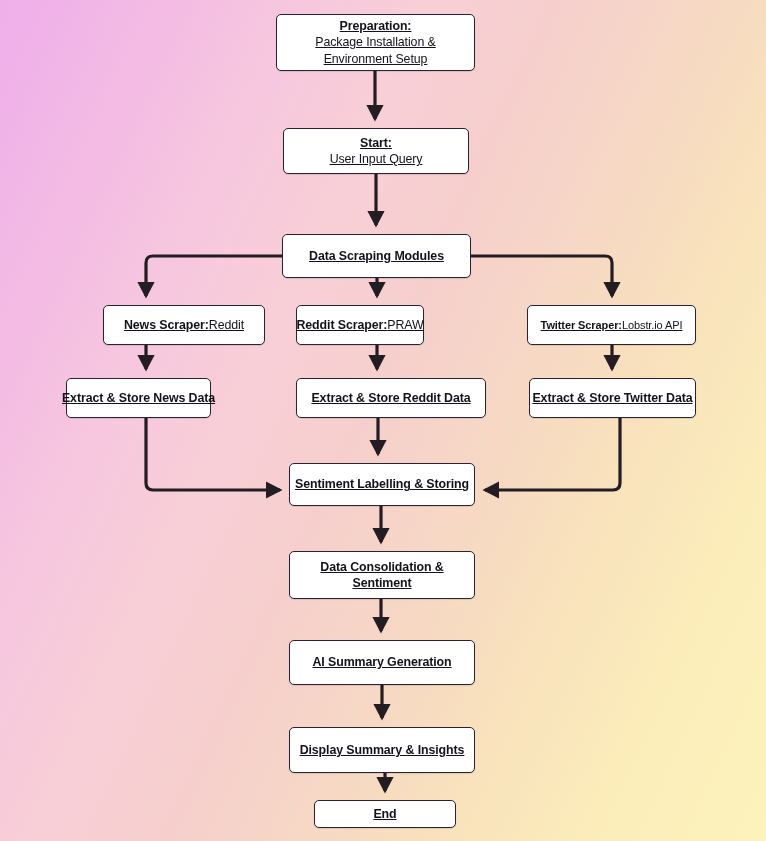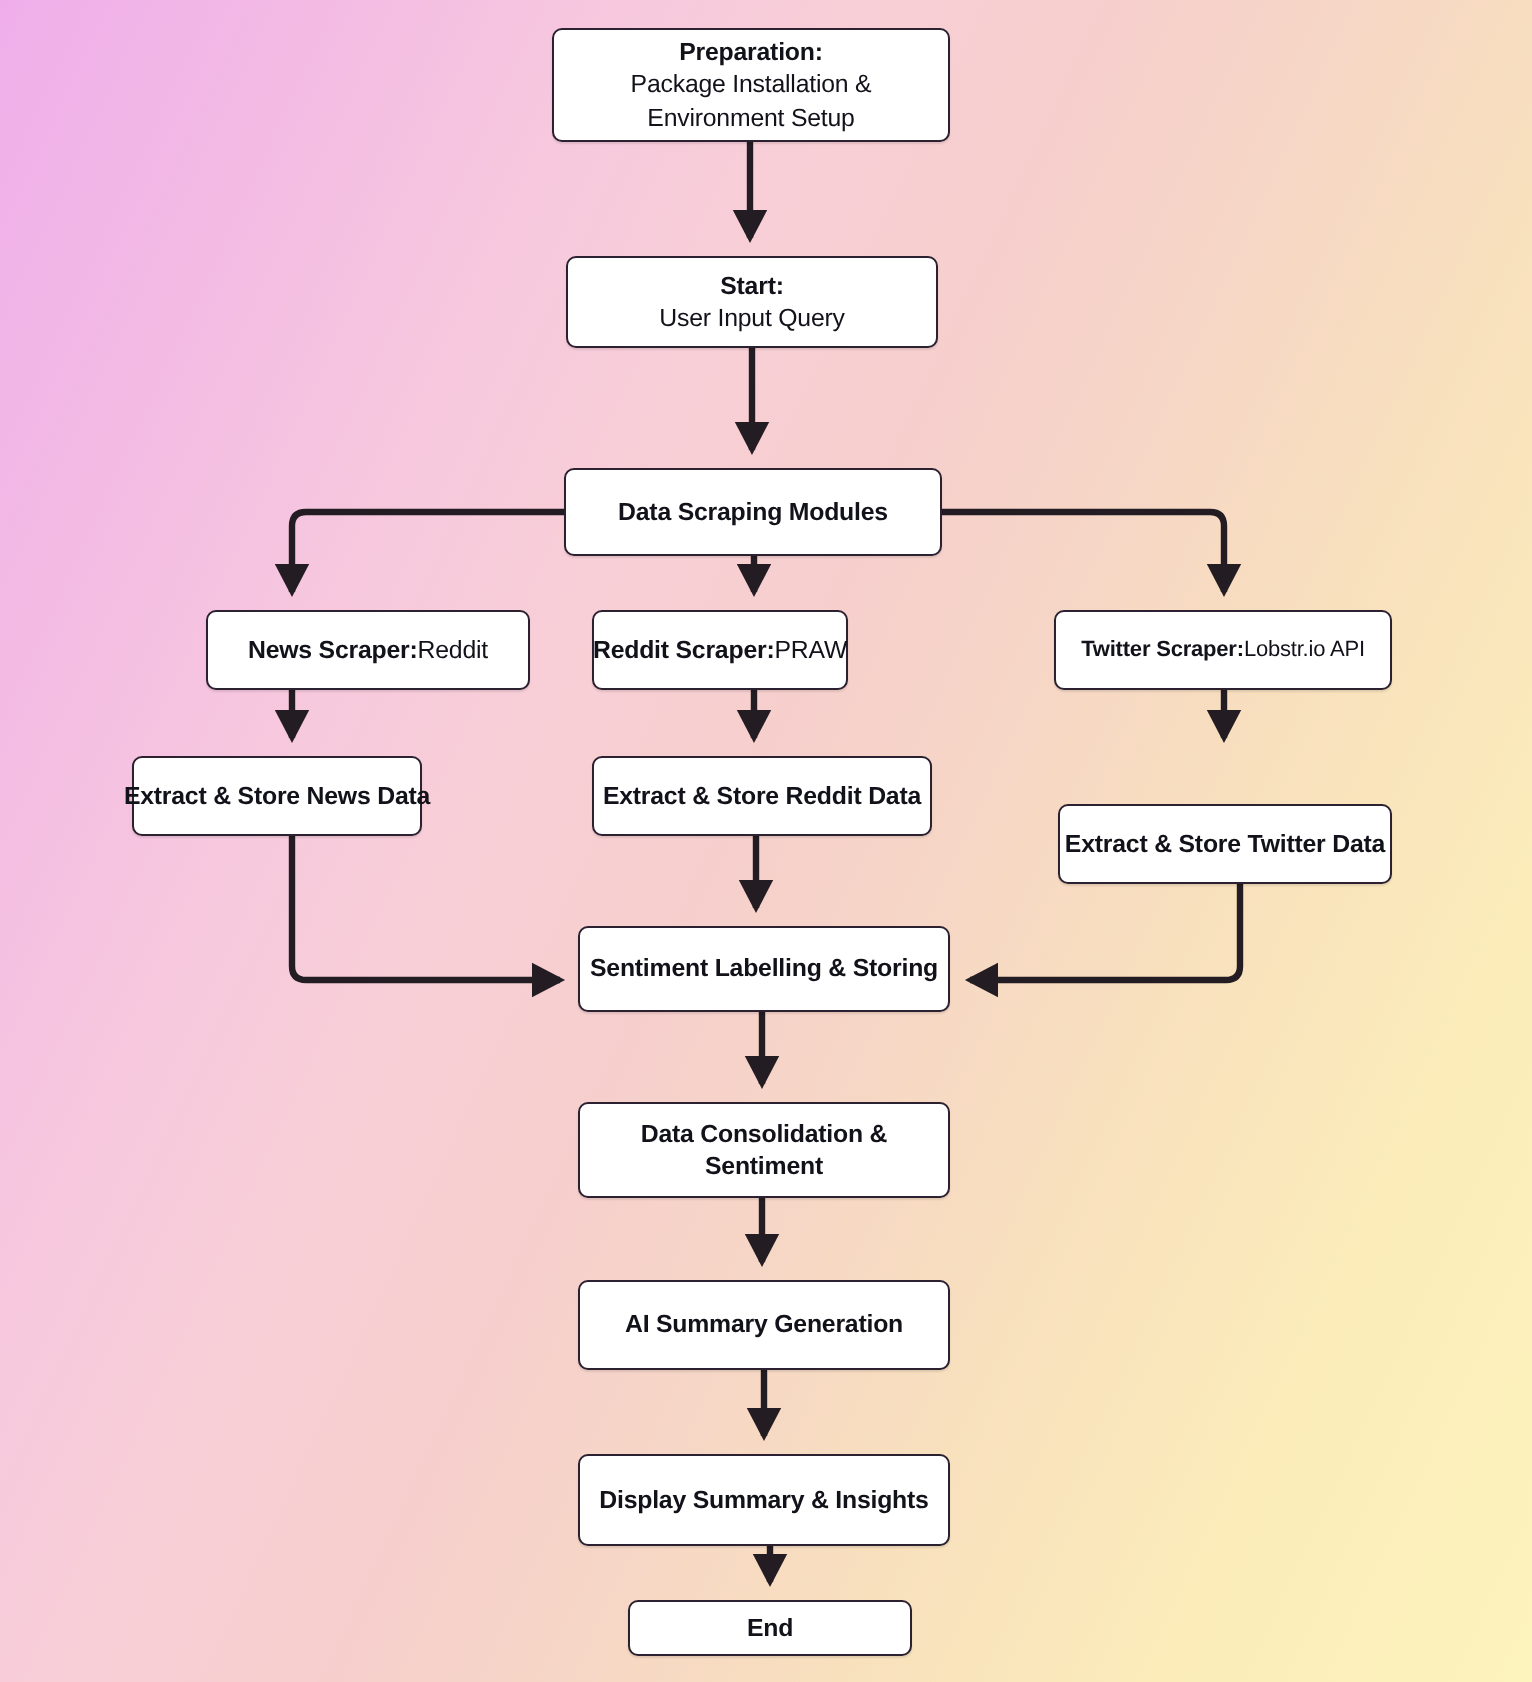--- a/index.html
+++ b/index.html
@@ -43,6 +43,7 @@
     letter-spacing:-0.1px;
     box-shadow:0 1px 1px rgba(0,0,0,.10);
     white-space:nowrap;
+    text-decoration:underline;
   }
   .node .wrap{white-space:normal;}
   .b{font-weight:700;}

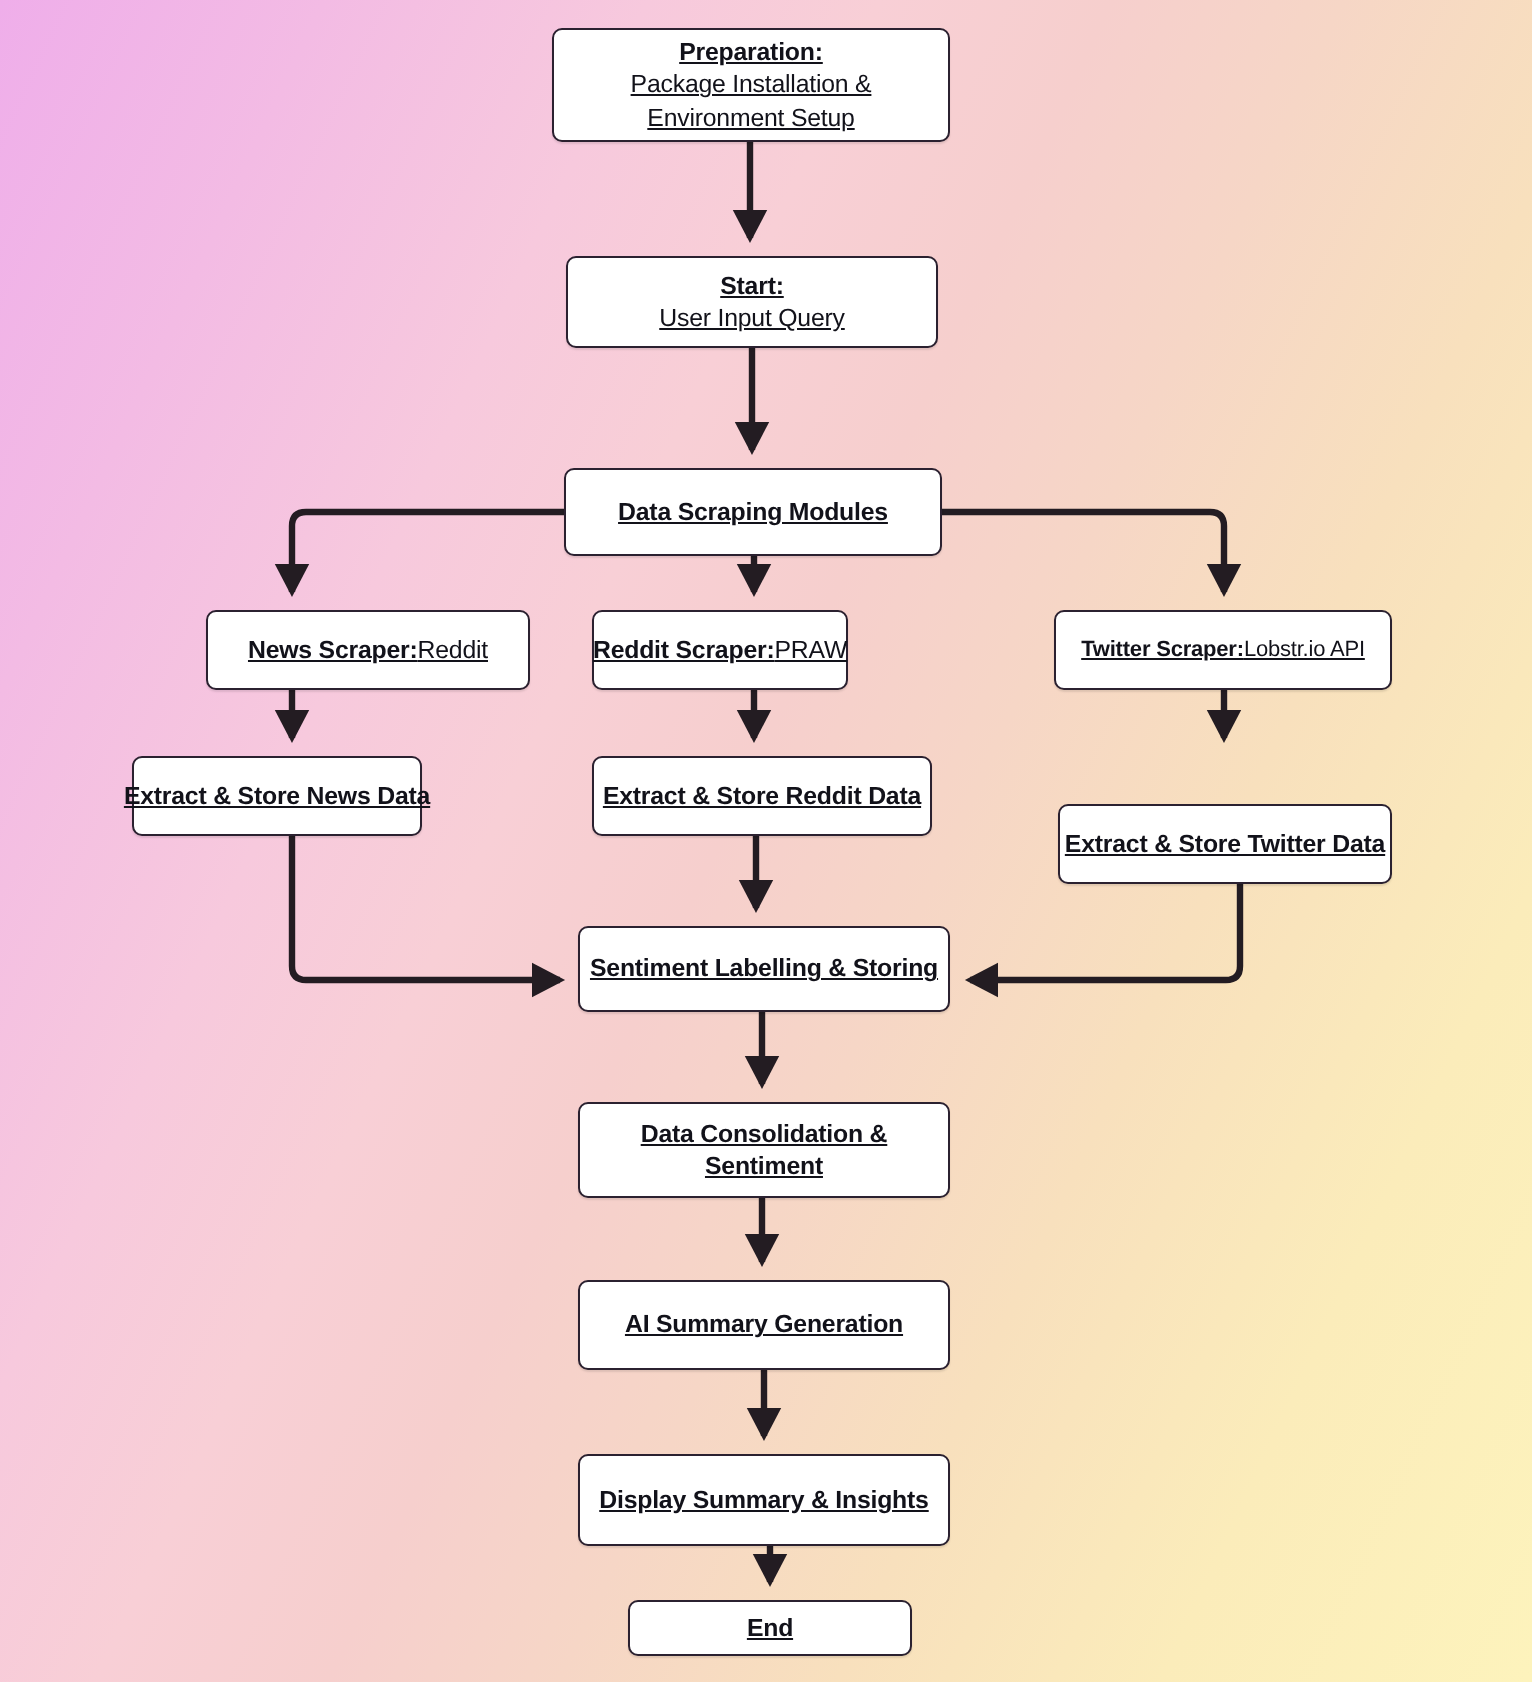--- a/index.html
+++ b/index.html
@@ -131,7 +131,7 @@
     <span class="b">Extract &amp; Store News Data</span>
   </div>
 
-  <div class="node" style="left:296px;top:378px;width:170px;height:40px;">
+  <div class="node" style="left:296px;top:378px;width:190px;height:40px;">
     <span class="b">Extract &amp; Store Reddit Data</span>
   </div>
 

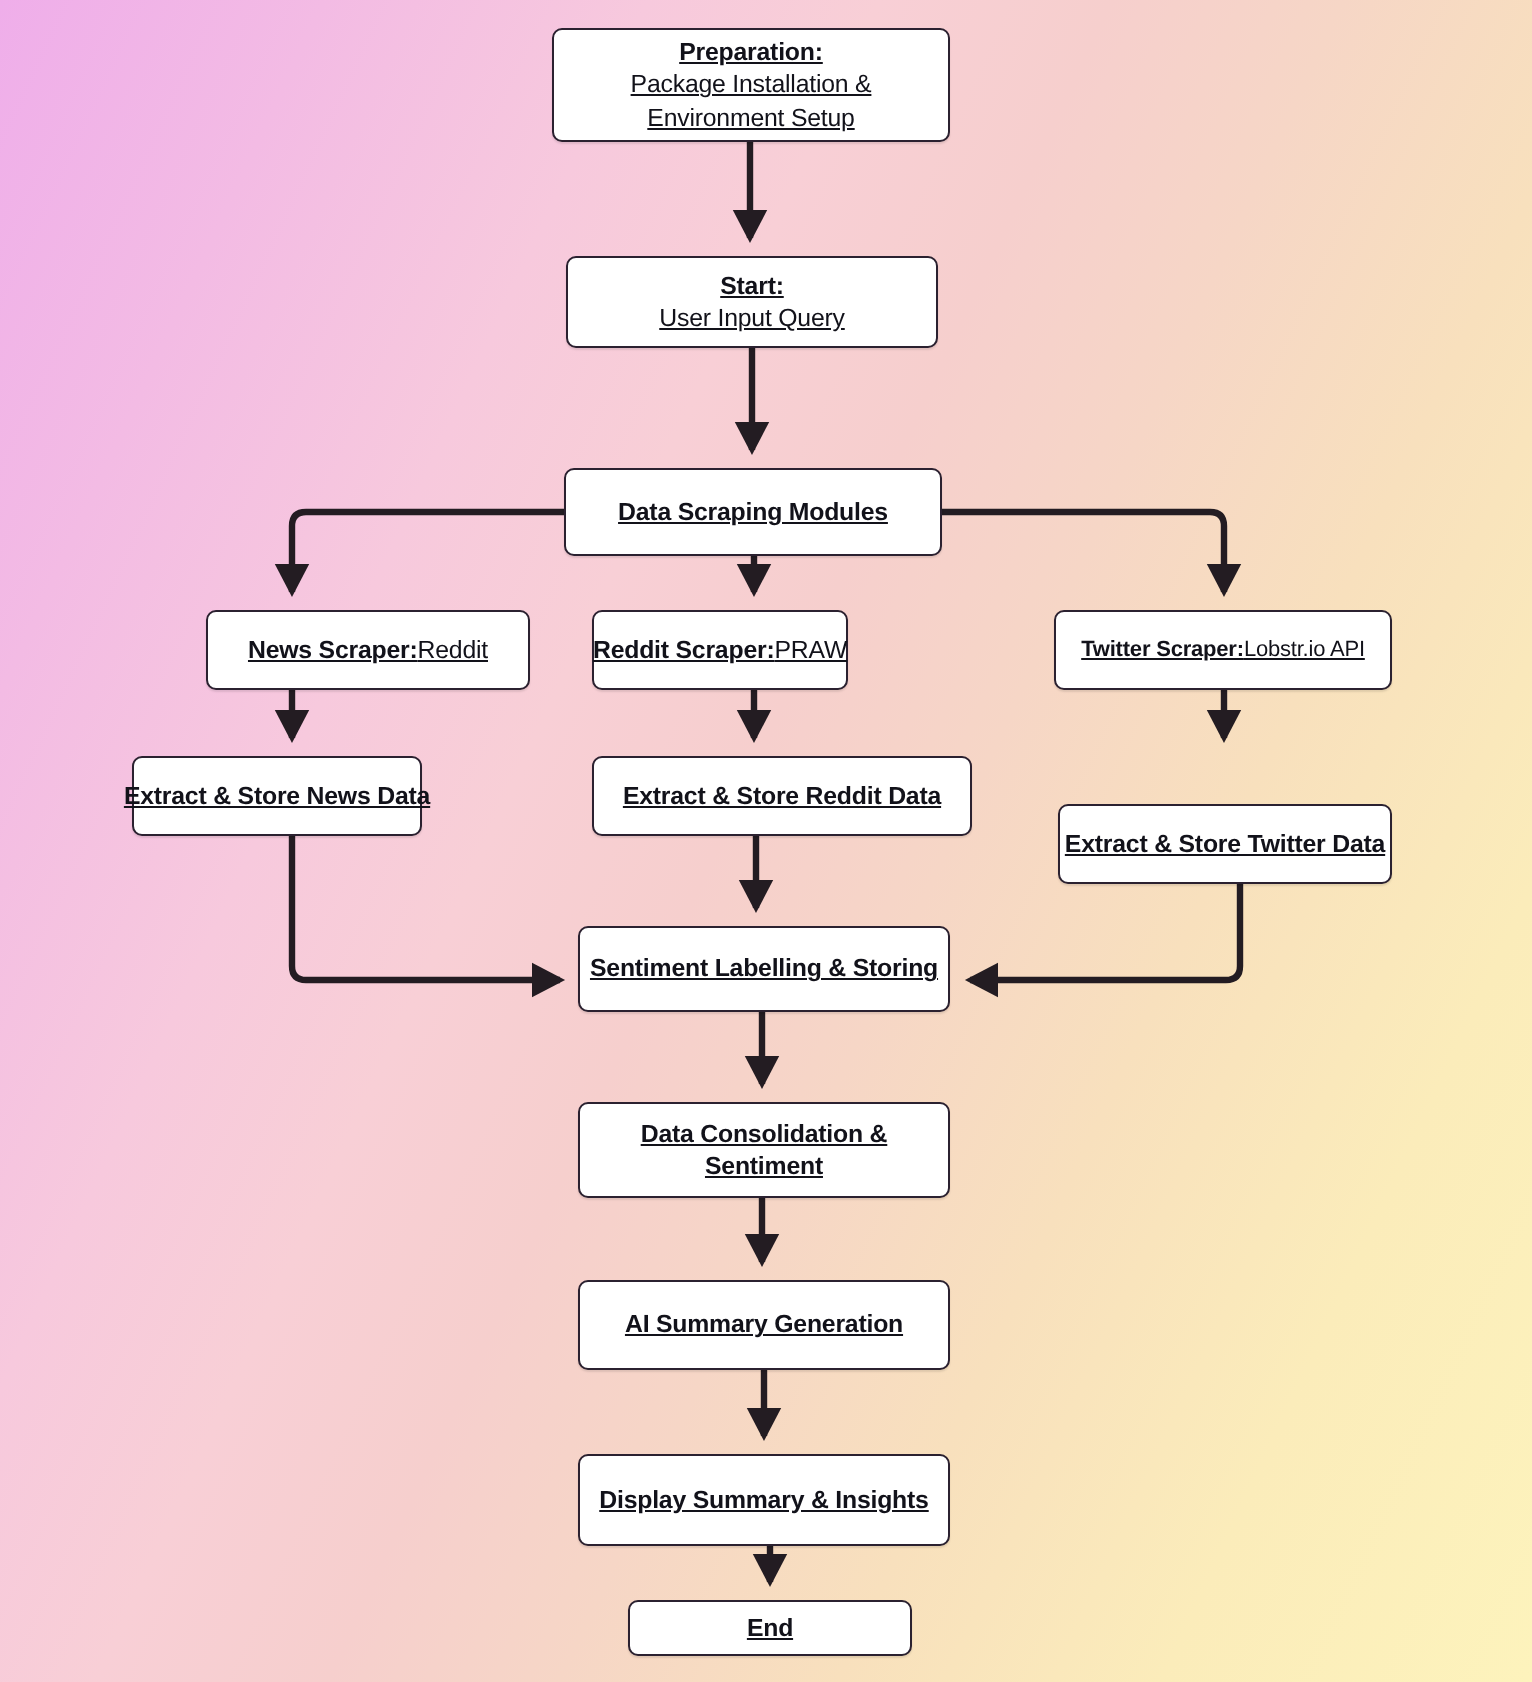--- a/index.html
+++ b/index.html
@@ -135,7 +135,7 @@
     <span class="b">Extract &amp; Store Reddit Data</span>
   </div>
 
-  <div class="node" style="left:529px;top:378px;width:167px;height:40px;margin-top:24px;">
+  <div class="node" style="left:529px;top:378px;width:167px;height:40px;">
     <span class="b">Extract &amp; Store Twitter Data</span>
   </div>
 

